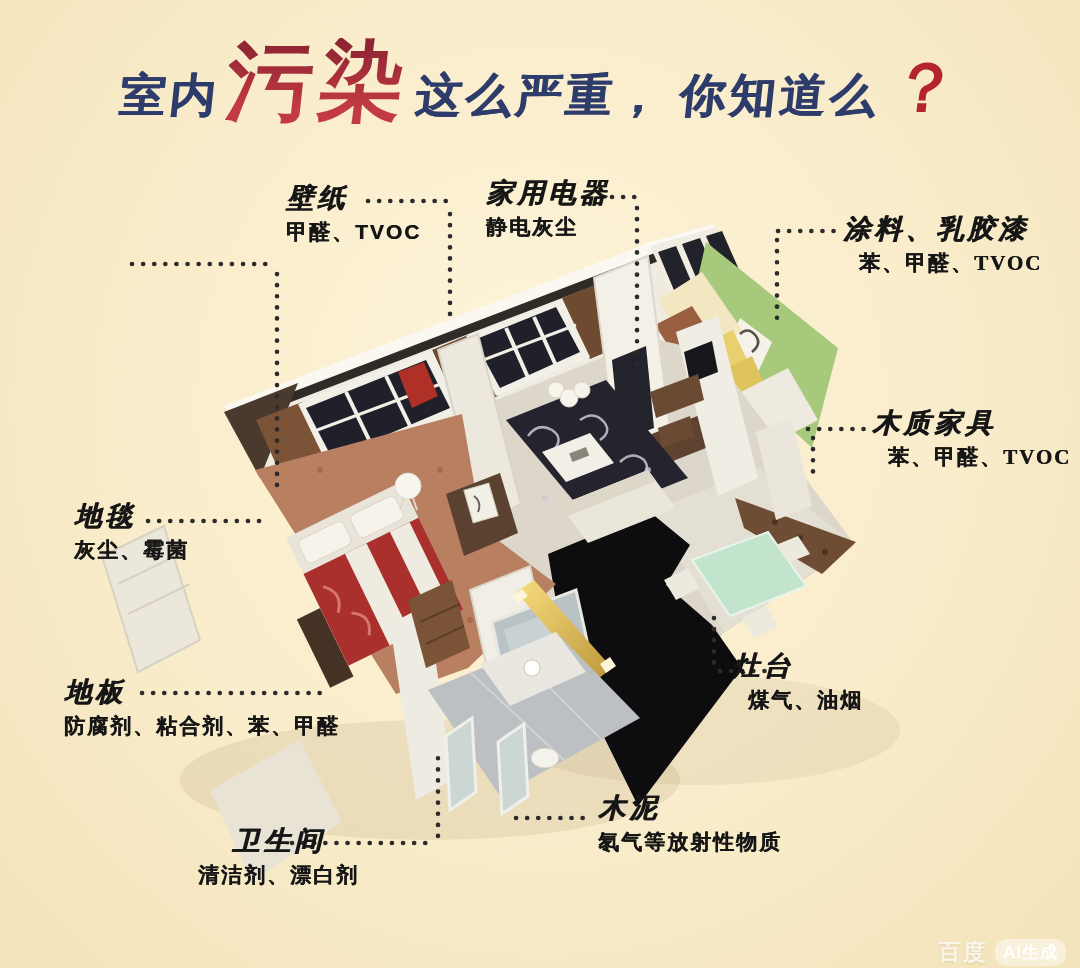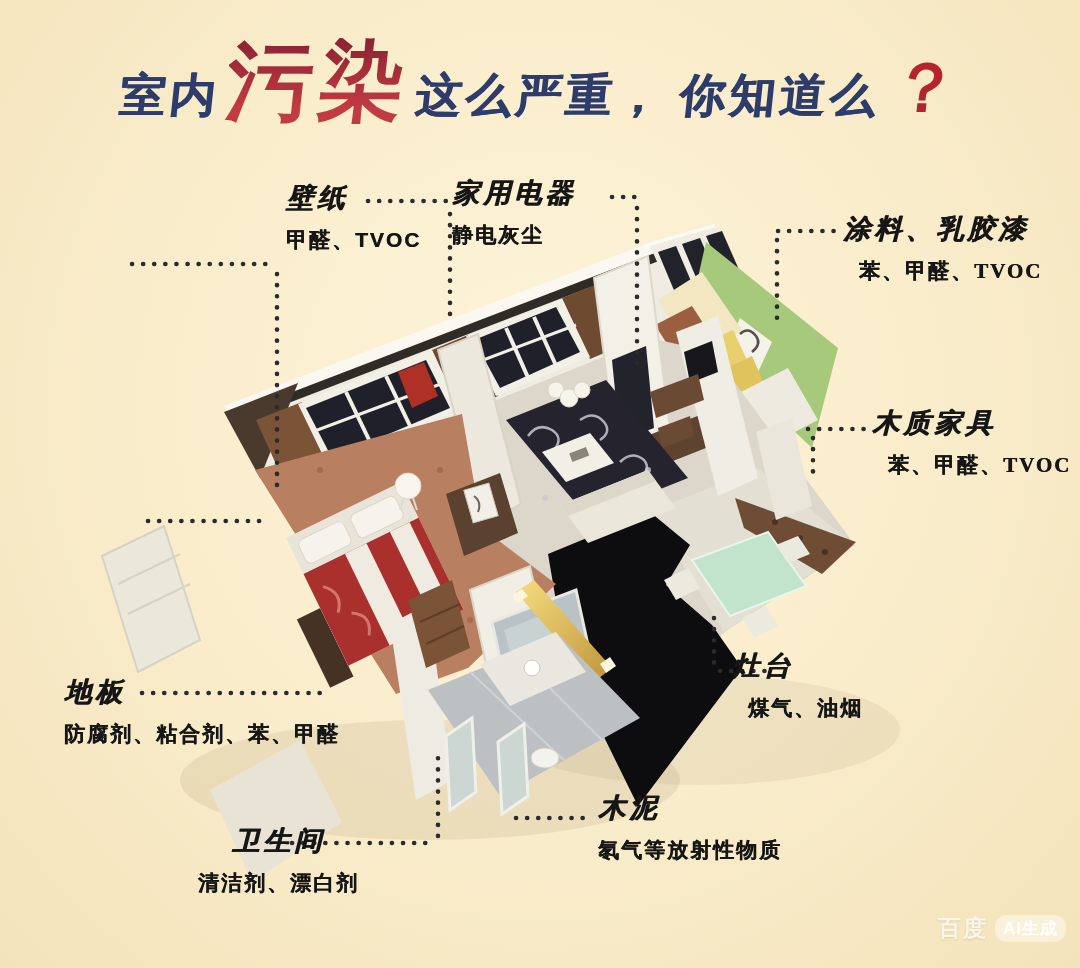--- a/index.html
+++ b/index.html
@@ -29,7 +29,7 @@
 
   
   .co-wallpaper {left:286px; top:183px;}
-  .co-appliance {left:452px; top:178px;}
+  .co-appliance {left:486px; top:178px;}
   .co-curtain   {left:54px;  top:246px;}
   .co-paint     {left:843px; top:214px;}
   .co-furniture {left:872px; top:408px;}

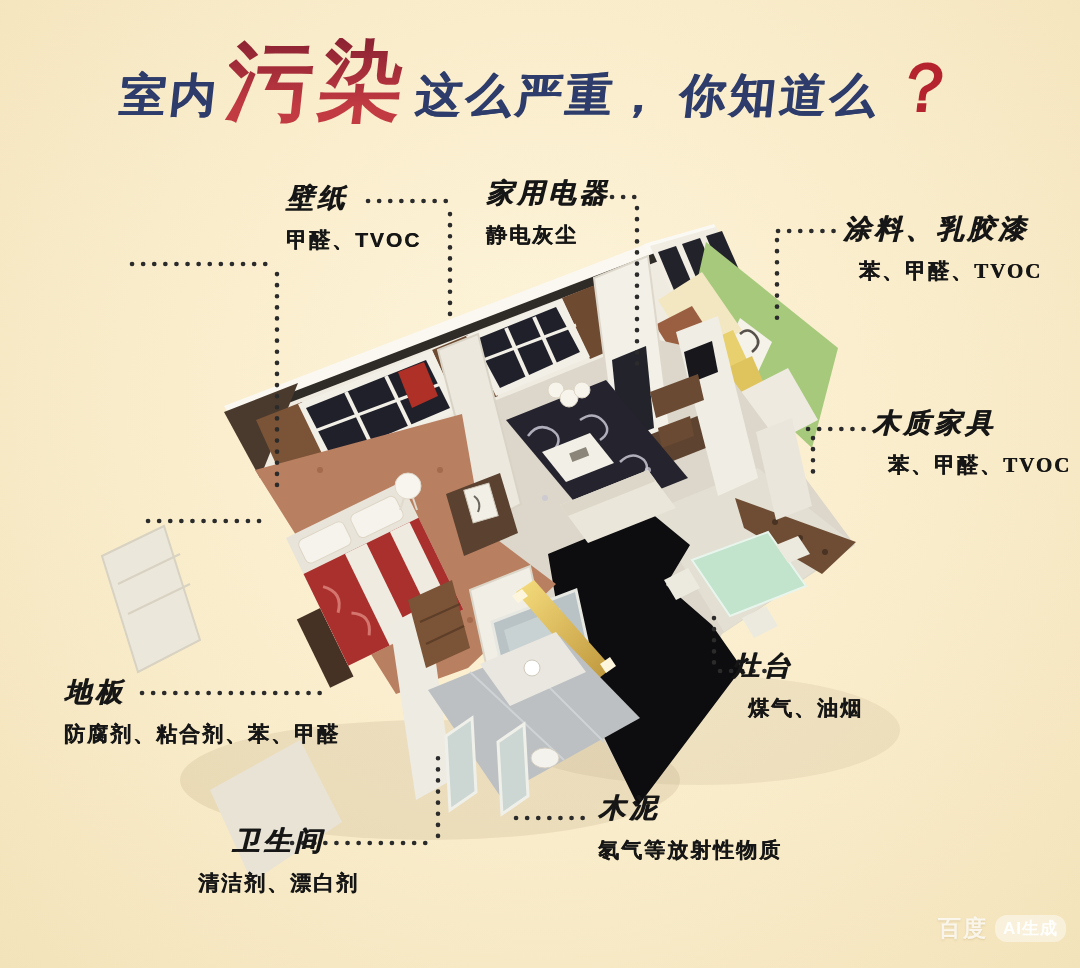--- a/index.html
+++ b/index.html
@@ -23,7 +23,7 @@
   
   .callout{position:absolute;color:#161616;line-height:1.15;white-space:nowrap;}
   .c-name{font-size:27px;font-weight:900;letter-spacing:4px;text-shadow:0.9px 0 0 #161616;font-style:italic;}
-  .c-poll{font-size:21px;font-weight:700;letter-spacing:2px;margin-top:14px;
+  .c-poll{font-size:21px;font-weight:700;letter-spacing:2px;margin-top:6px;
     text-shadow:0.4px 0 0 #161616;}
   .c-poll.indent{padding-left:16px;font-family:Liberation Serif, serif;}
 

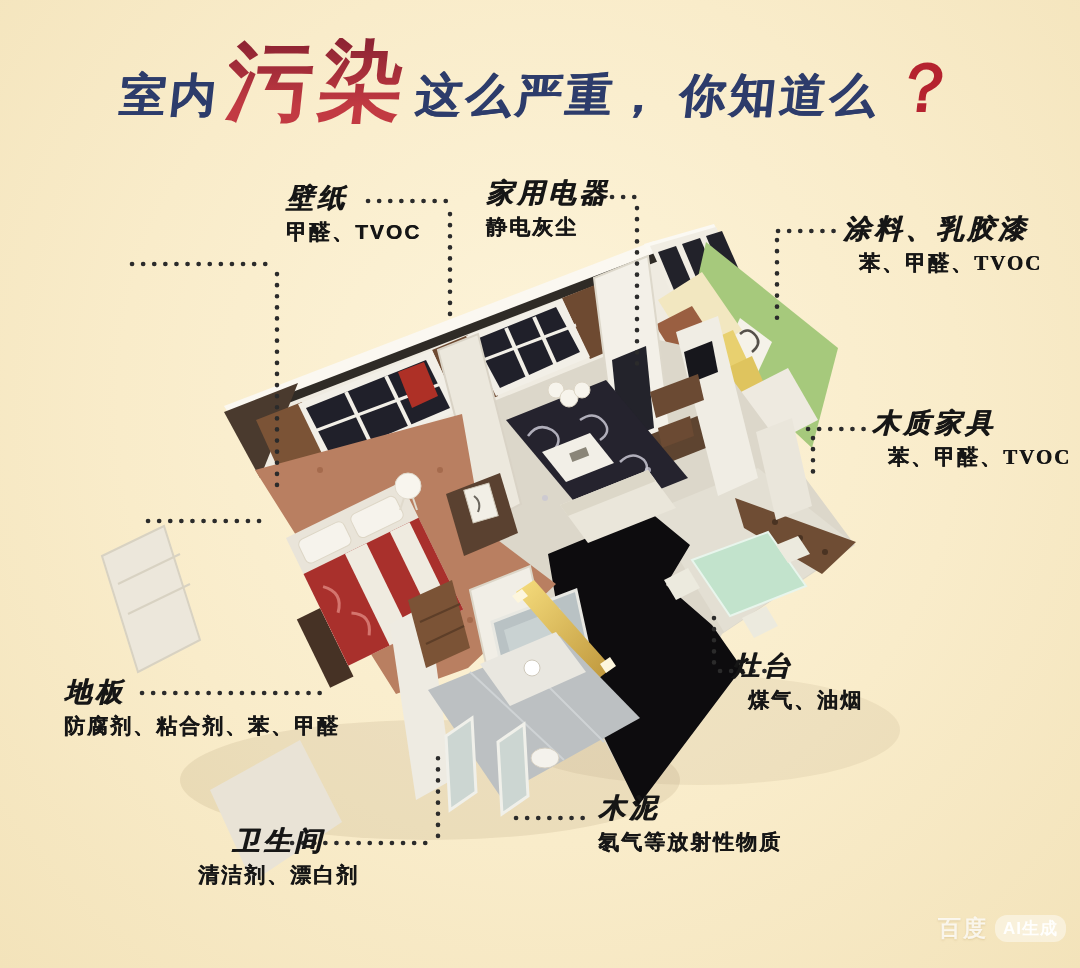--- a/index.html
+++ b/index.html
@@ -254,6 +254,10 @@
     <div class="c-name">木质家具</div>
     <div class="c-poll indent">苯、甲醛、TVOC</div>
   </div>
+  <div class="callout co-carpet">
+    <div class="c-name">地毯</div>
+    <div class="c-poll">灰尘、霉菌</div>
+  </div>
   <div class="callout co-stove">
     <div class="c-name">灶台</div>
     <div class="c-poll indent">煤气、油烟</div>

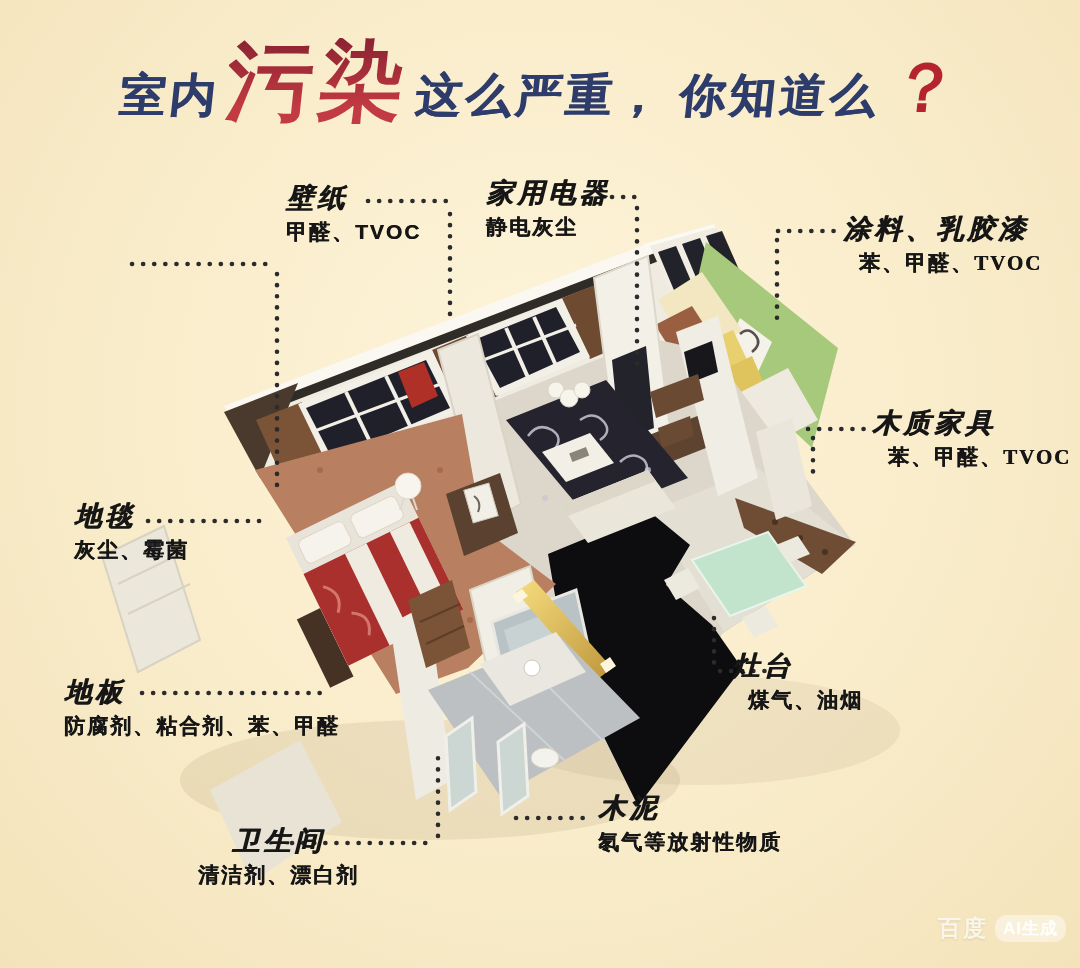--- a/index.html
+++ b/index.html
@@ -40,7 +40,7 @@
   .co-cement    {left:598px; top:793px;}
 
   
-  .watermark{position:absolute;right:14px;bottom:24px;display:flex;align-items:center;gap:7px;}
+  .watermark{position:absolute;right:14px;bottom:0;display:flex;align-items:center;gap:7px;}
   .wm-brand{color:rgba(255,255,255,0.78);font-size:23px;font-weight:800;letter-spacing:2px;
     text-shadow:0 1px 2px rgba(190,160,100,0.35);}
   .wm-badge{background:rgba(255,255,255,0.45);color:rgba(255,255,255,0.95);

